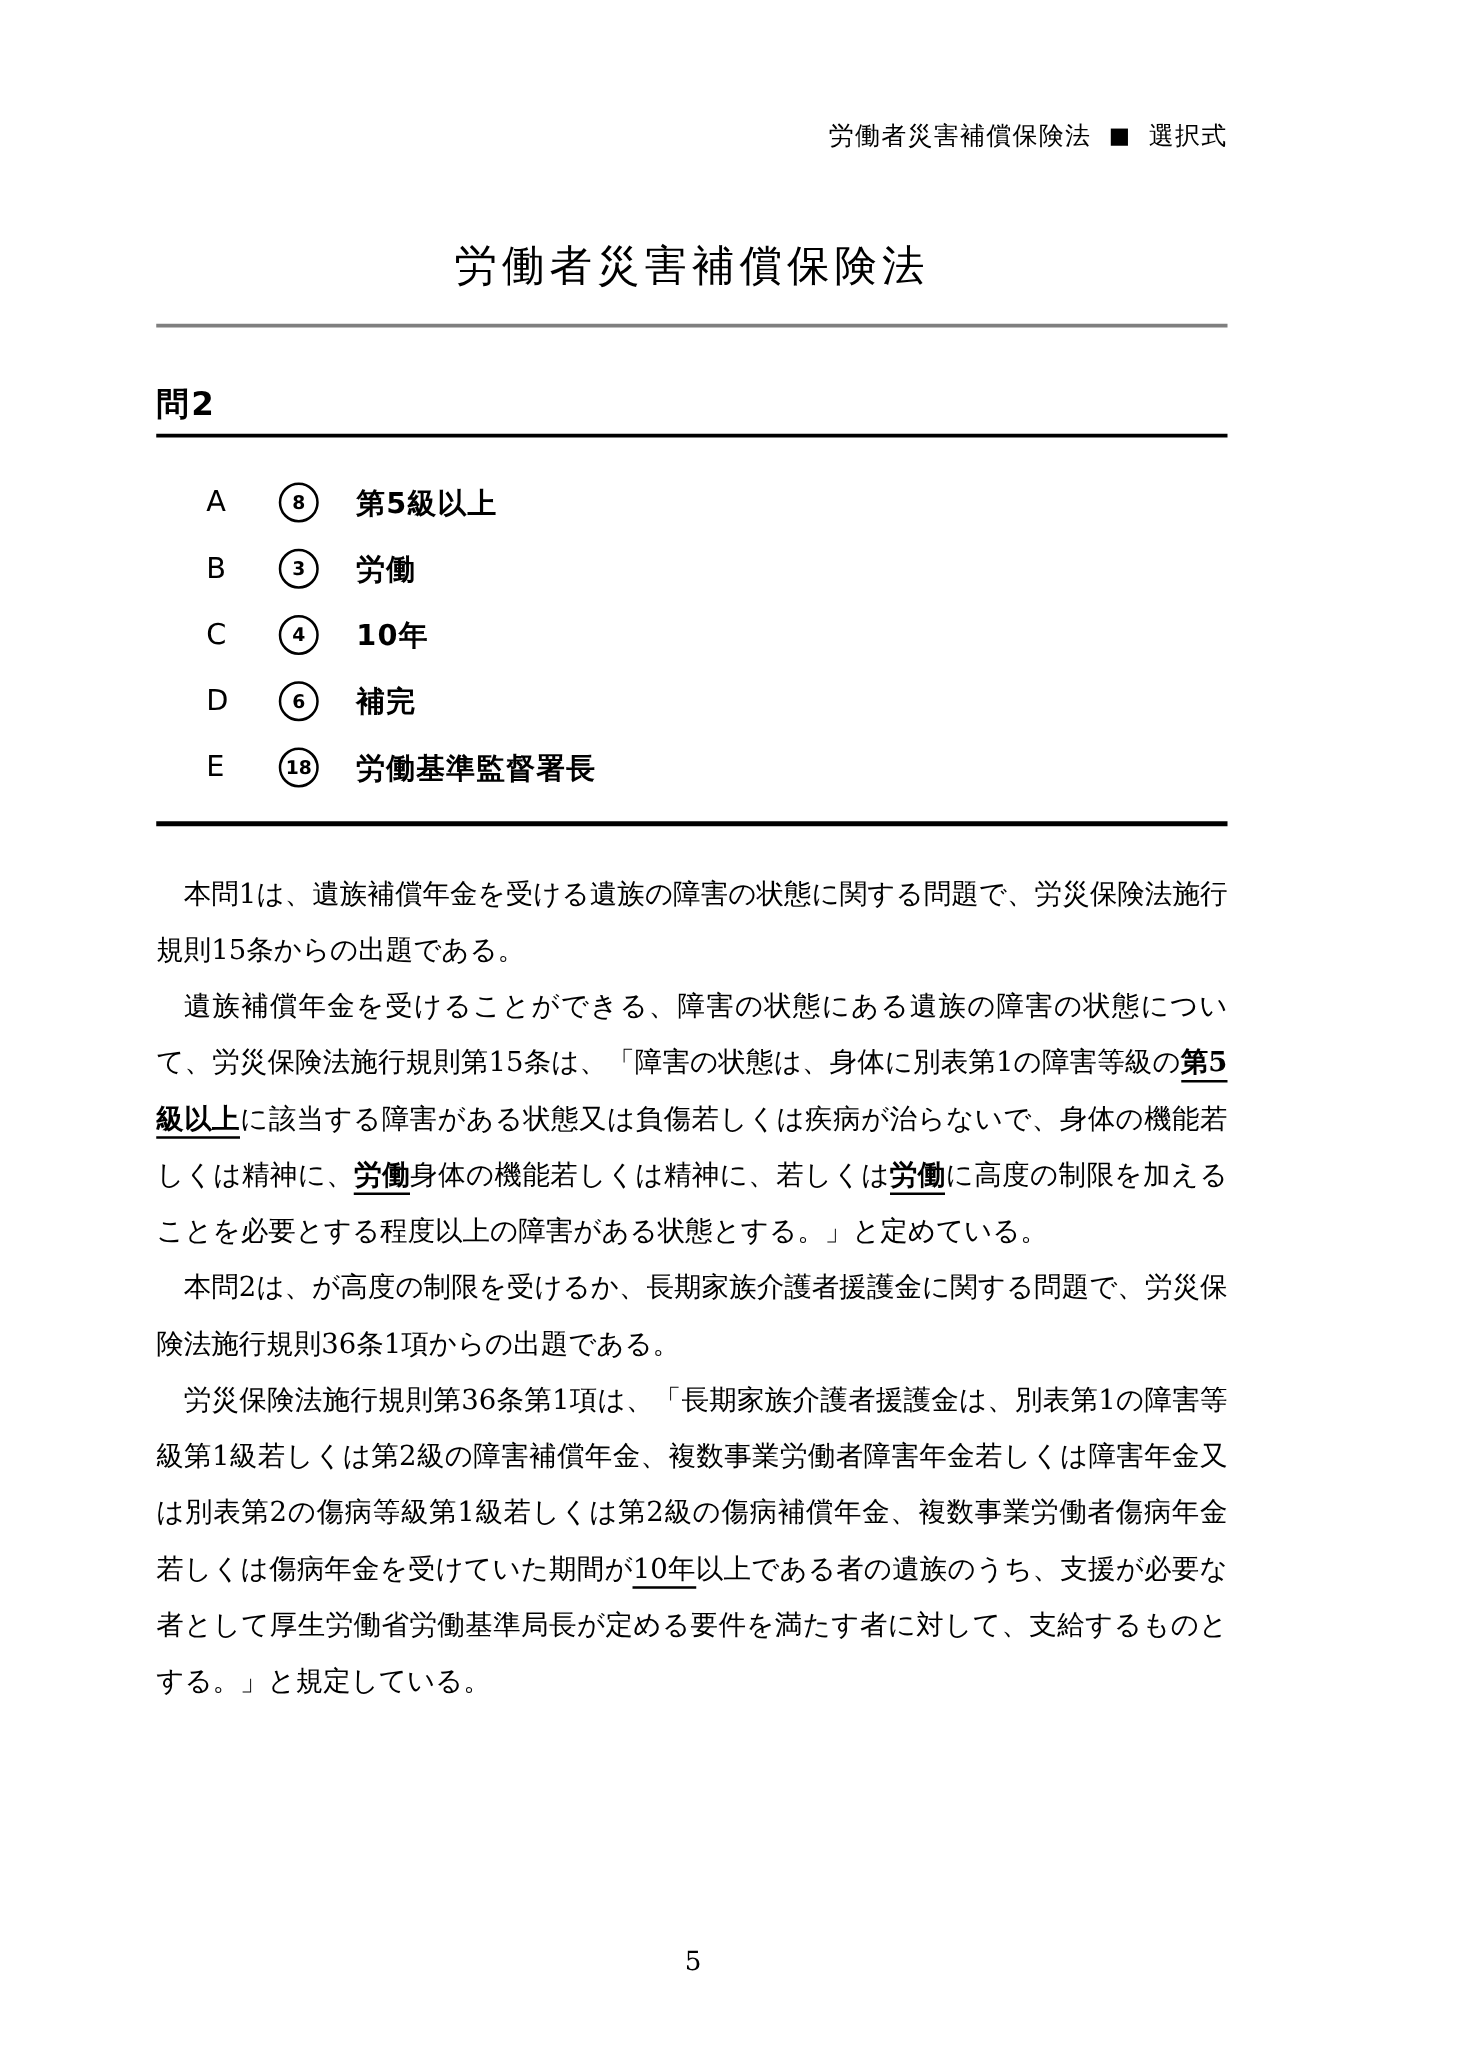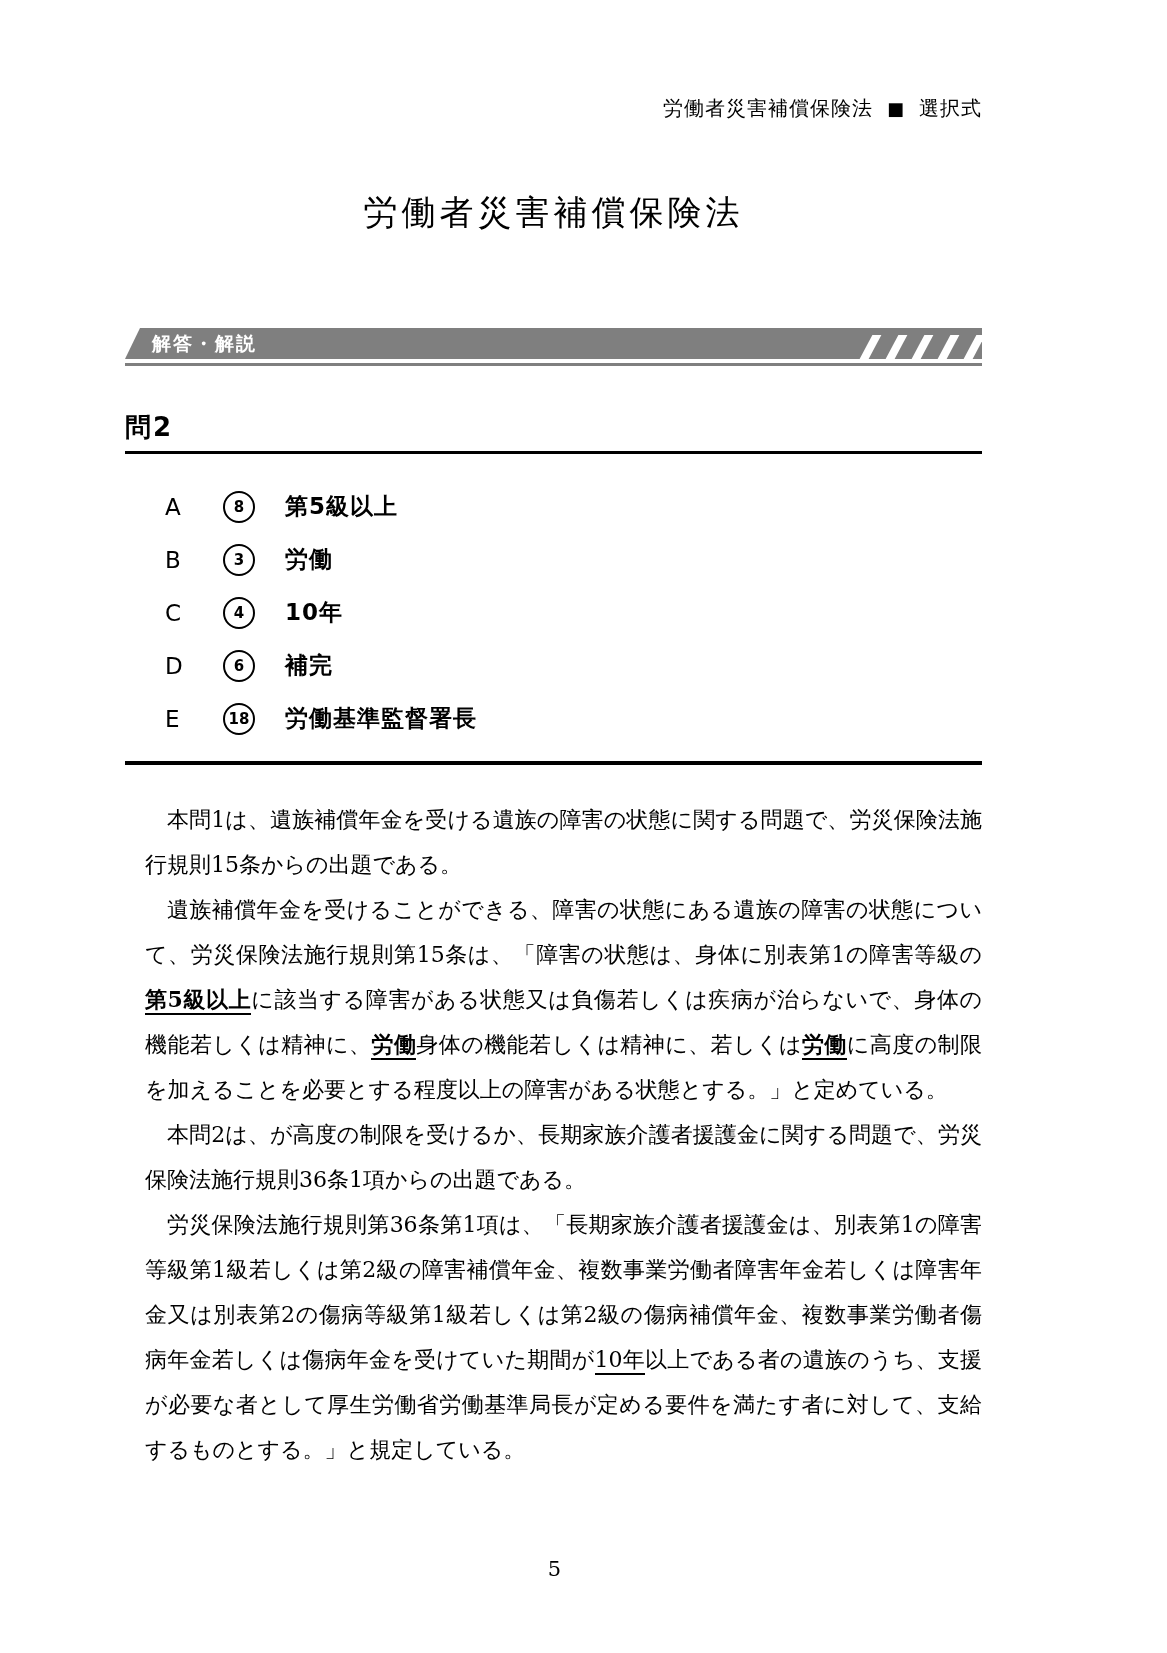--- a/index.html
+++ b/index.html
@@ -64,16 +64,6 @@
 
     <h1 class="doc-title">労働者災害補償保険法</h1>
 
-    <div class="banner">
-      <span class="banner-label">解答・解説</span>
-      <span class="banner-stripes">
-        <i></i>
-          <i></i>
-          <i></i>
-          <i></i>
-          <i></i>
-      </span>
-    </div>
     <div class="banner-underline"></div>
 
     <div class="q-heading">問2</div>

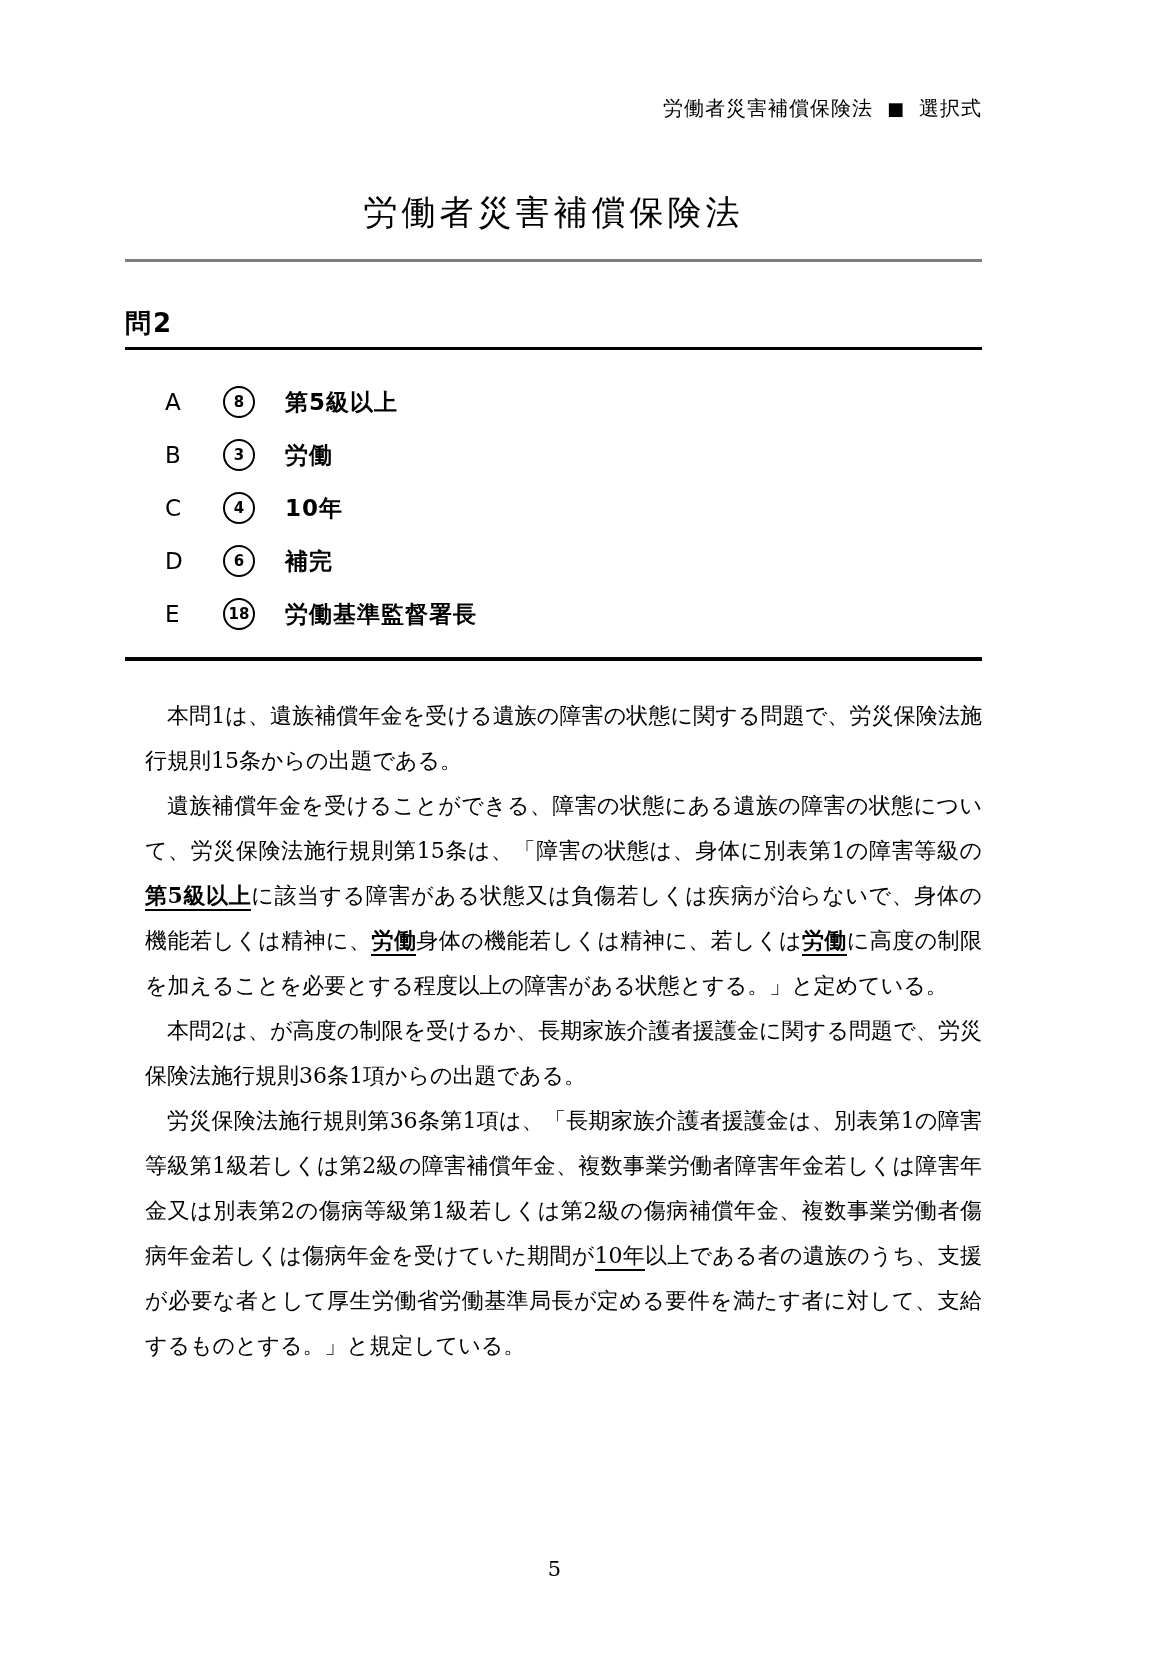--- a/index.html
+++ b/index.html
@@ -42,7 +42,7 @@
   .answer-value{margin-left:30px;font-size:23px;font-weight:bold;letter-spacing:1px;}
 
   
-  .body-text{margin-top:32px;font-size:22px;line-height:45px;text-align:justify;margin-left:20px;}
+  .body-text{margin-top:32px;font-size:22px;line-height:45px;text-align:justify;}
   .body-text p{margin:0;text-indent:1em;}
   .term{font-weight:bold;border-bottom:2px solid #000;padding-bottom:1px;}
   .term-u{border-bottom:2px solid #000;padding-bottom:1px;}

